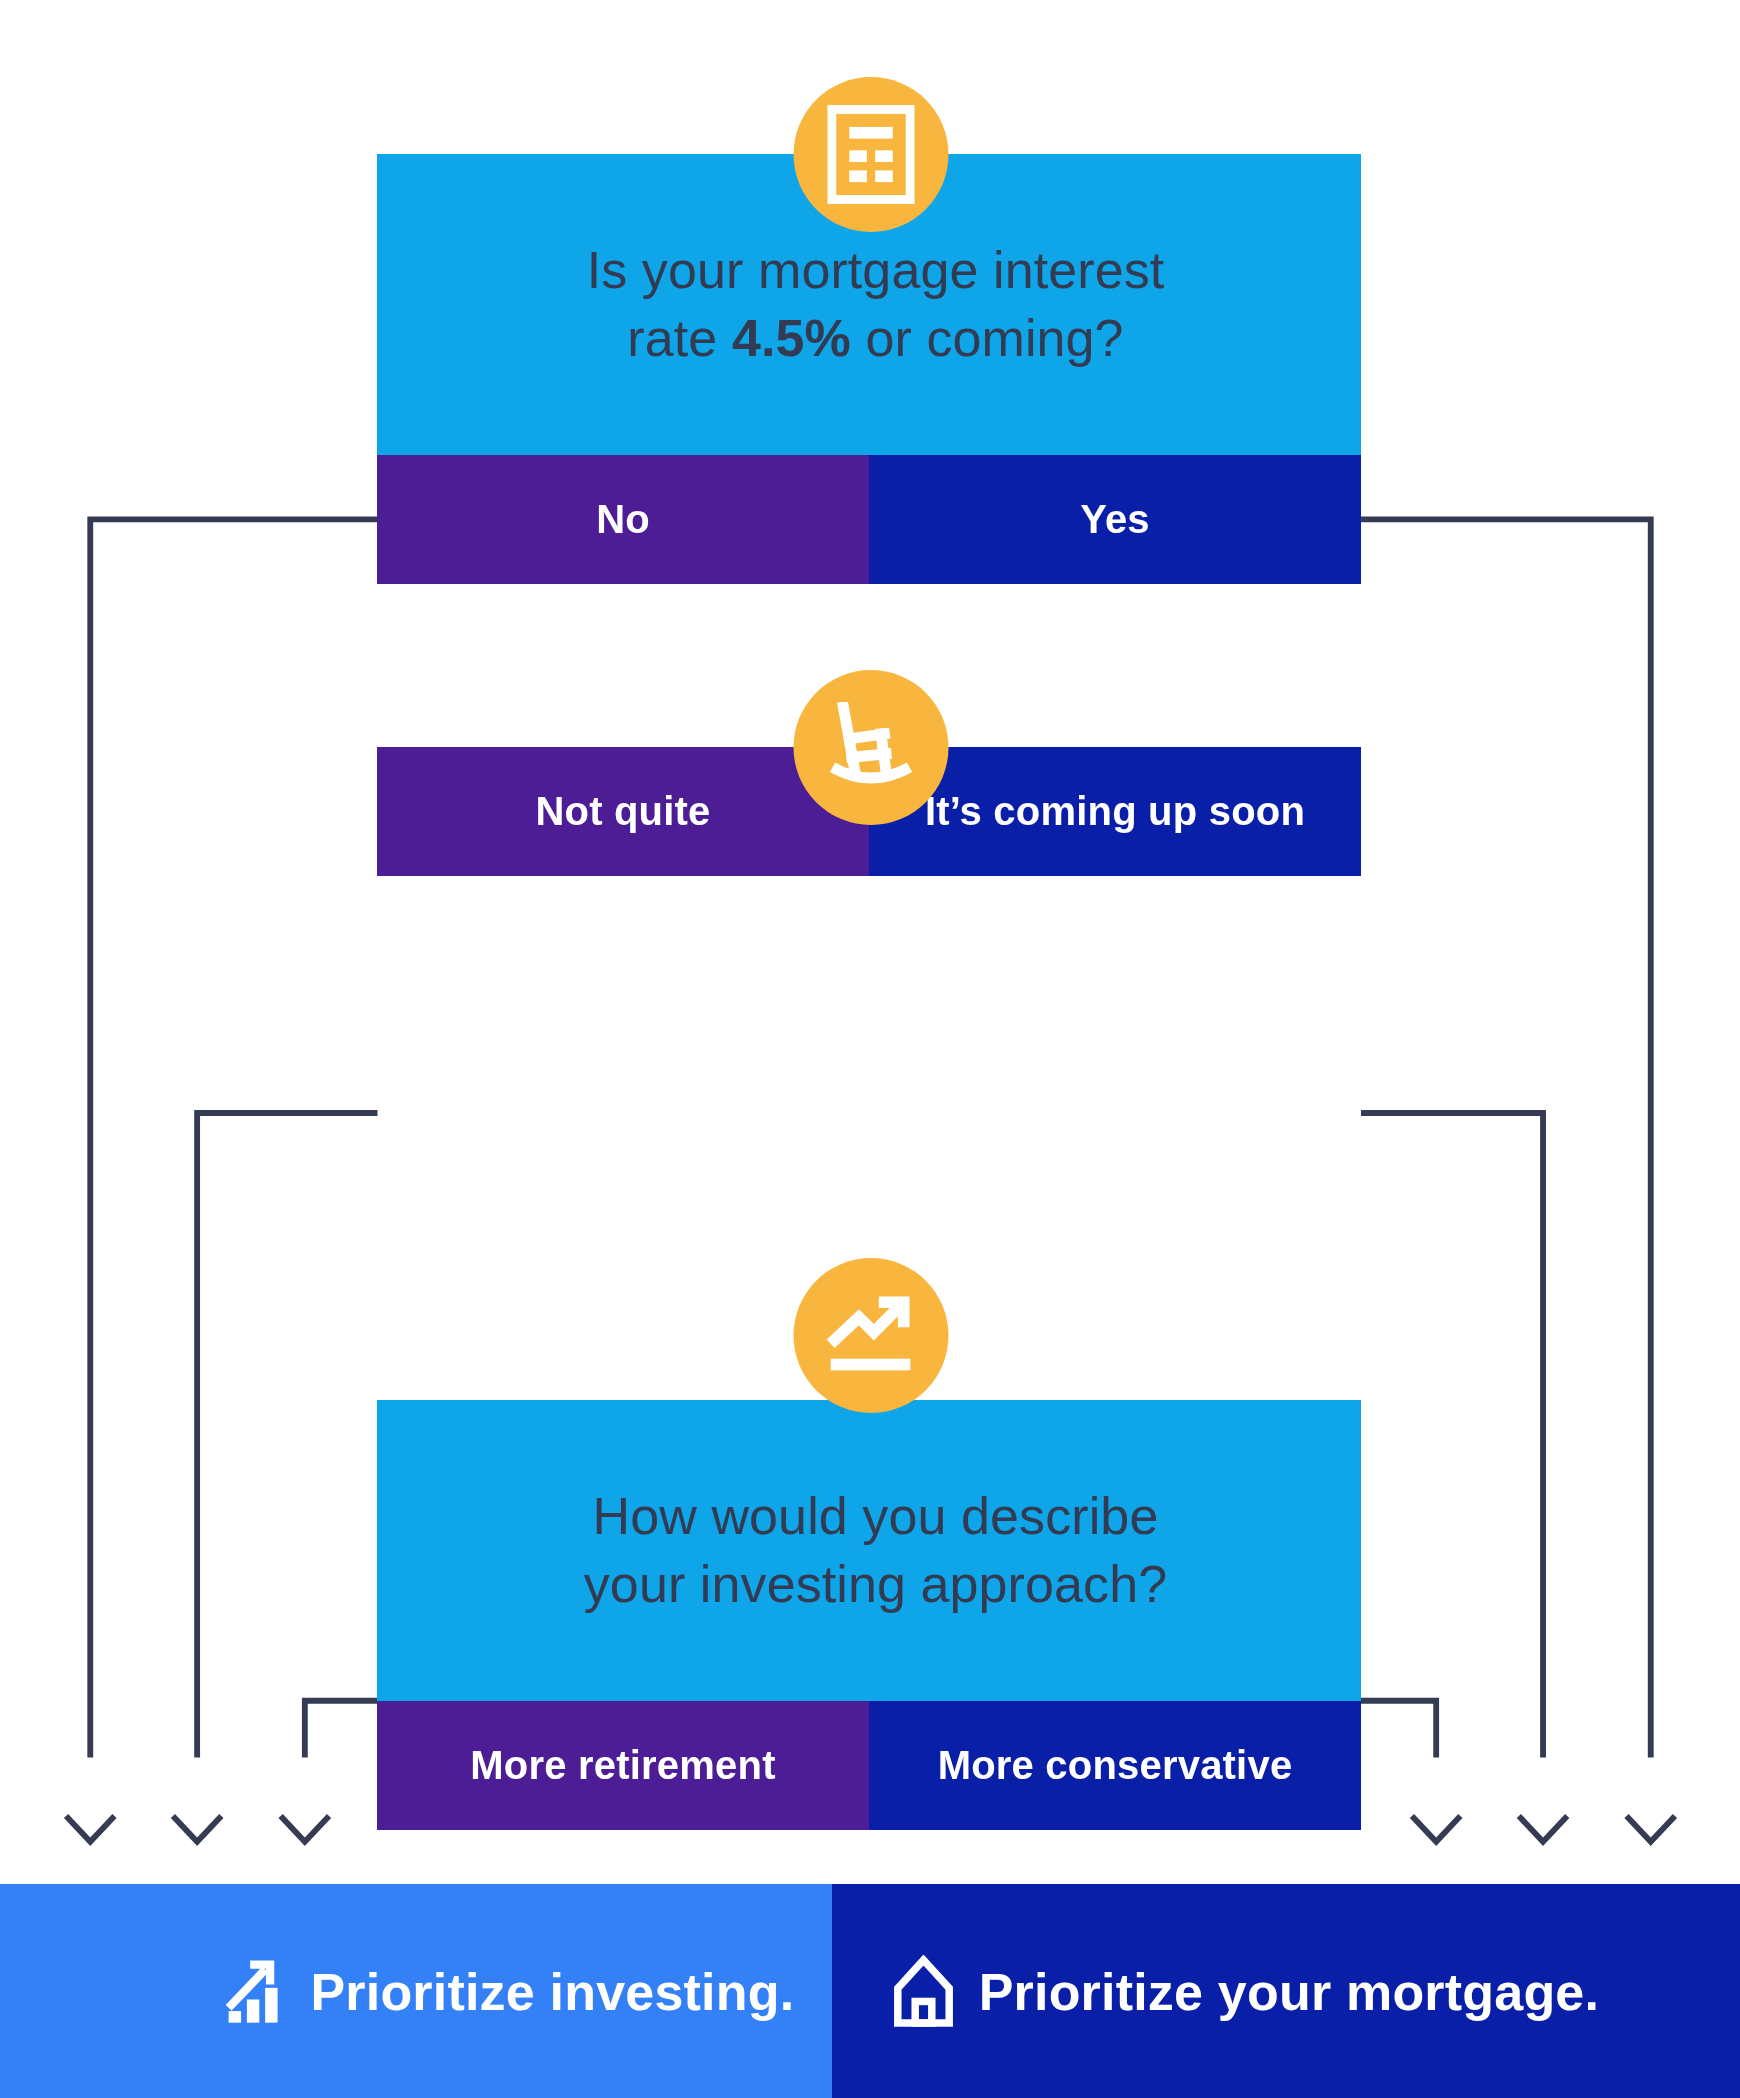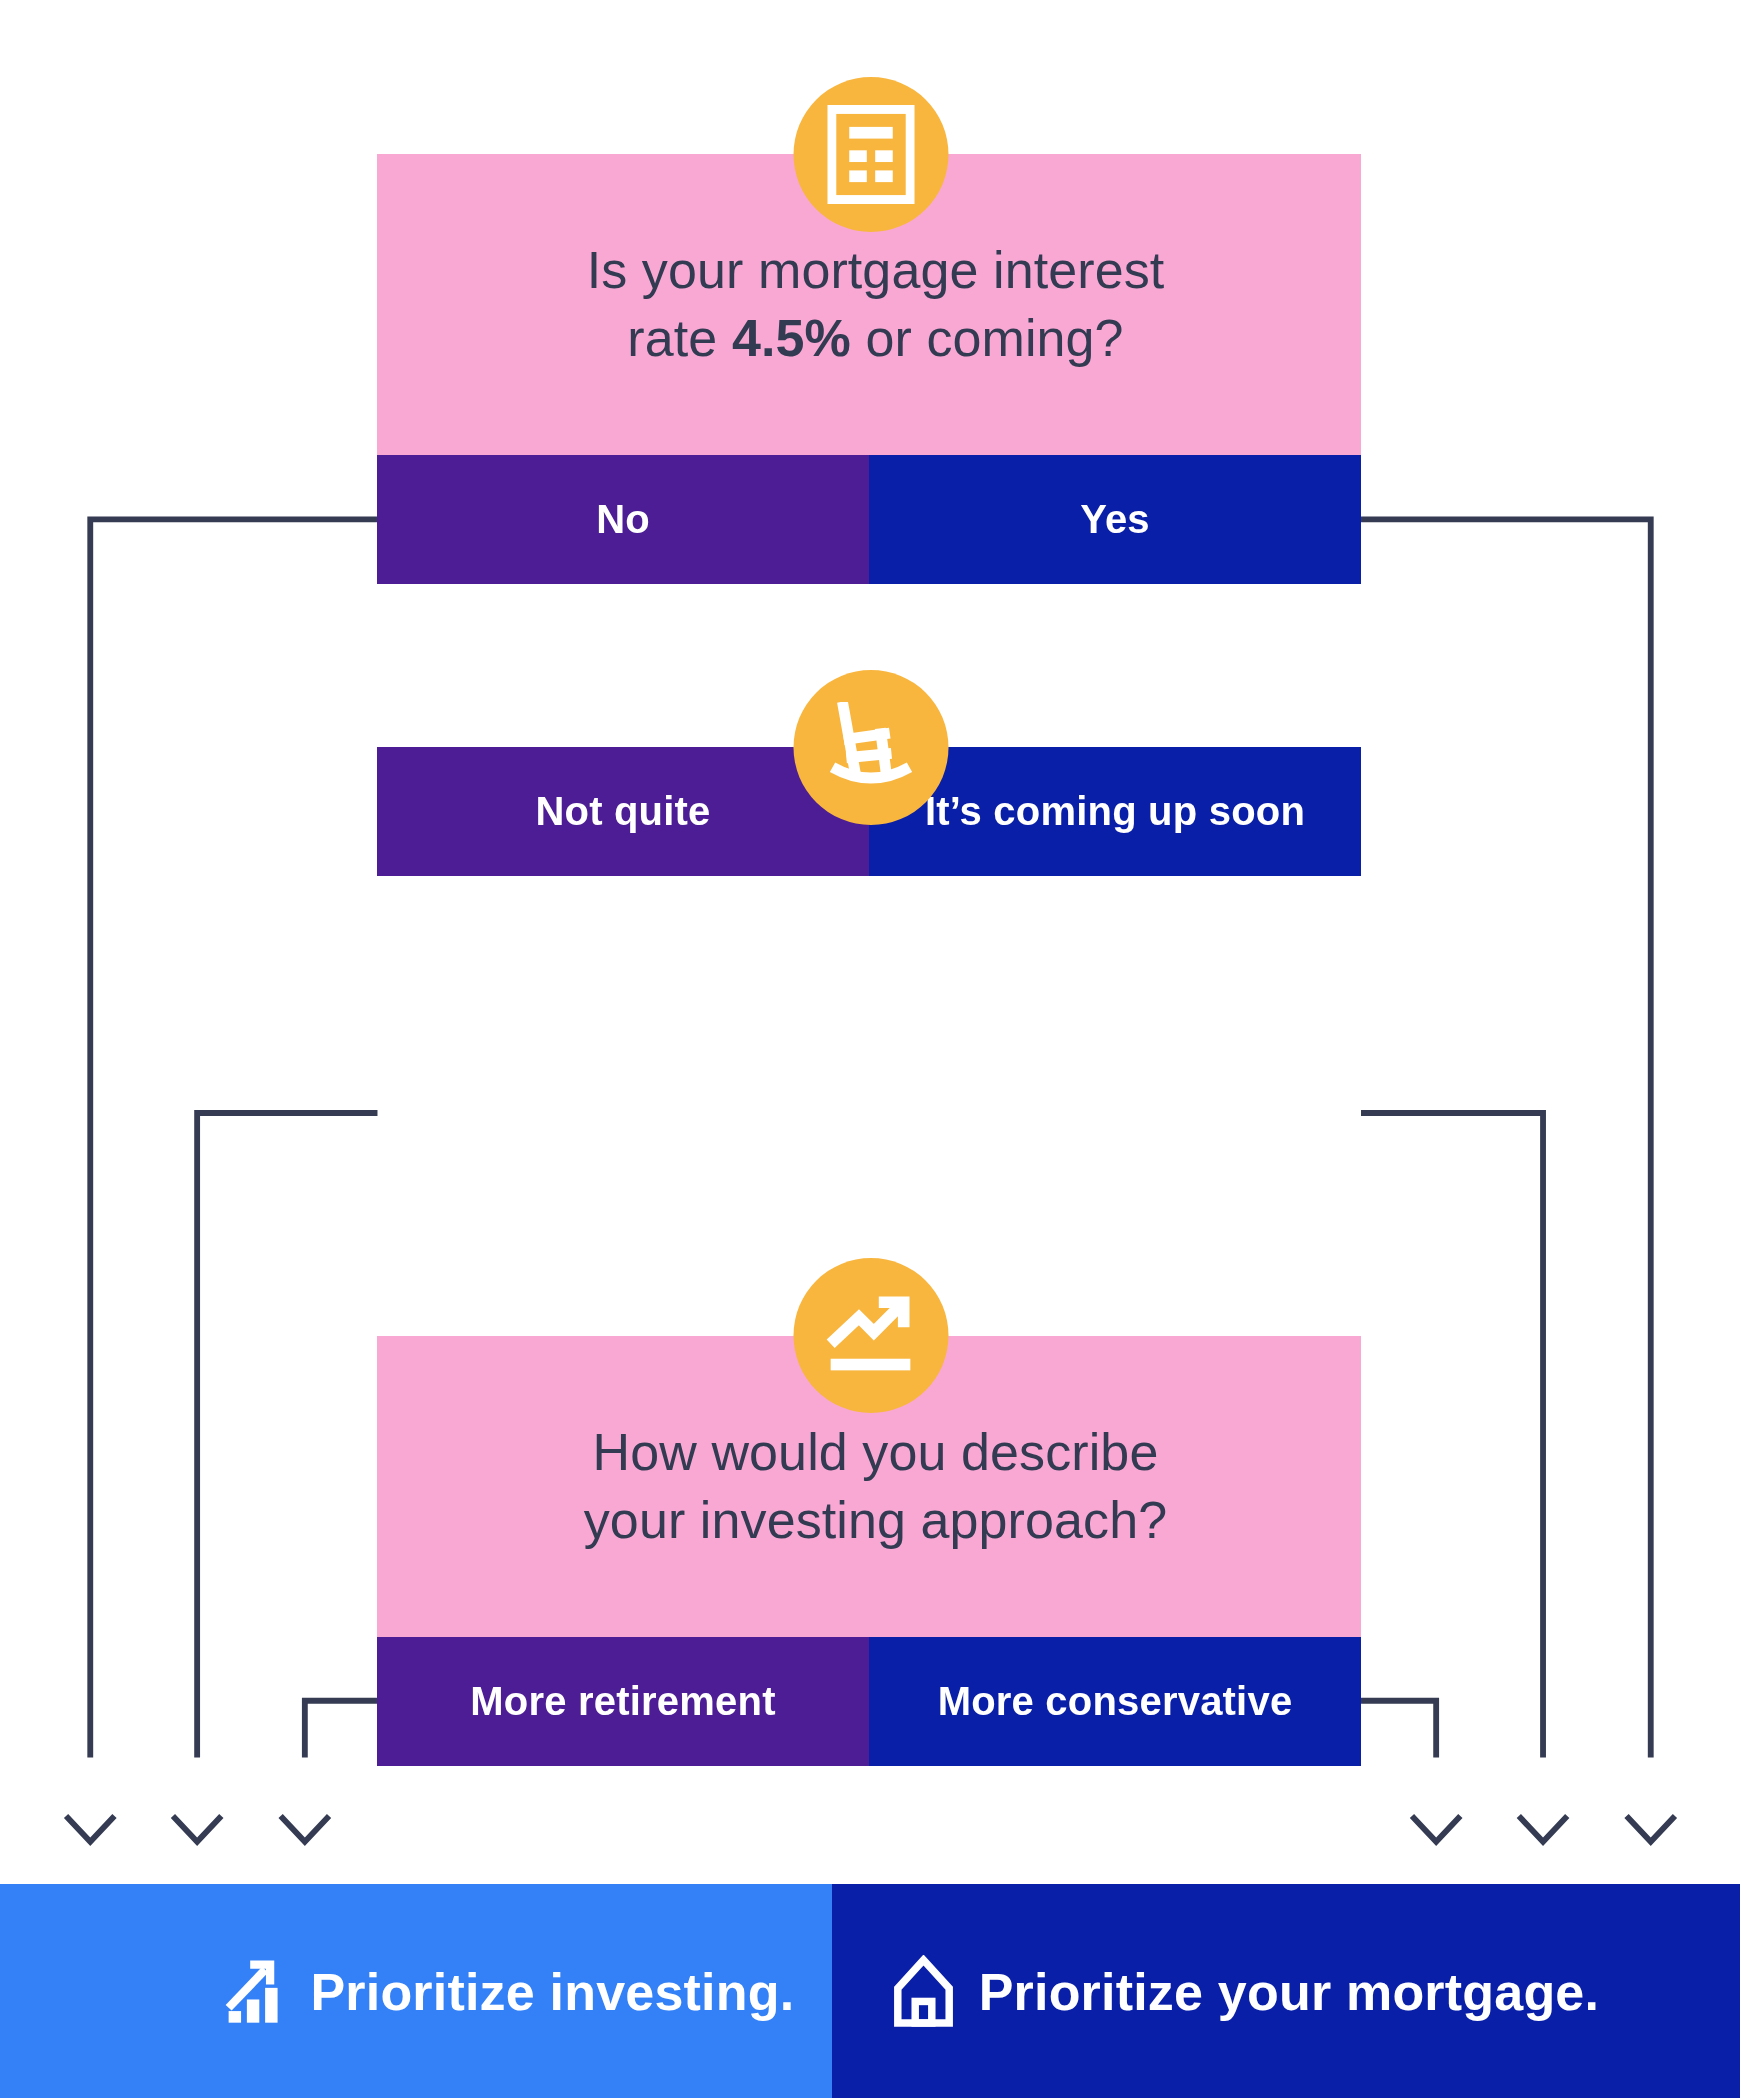--- a/index.html
+++ b/index.html
@@ -22,7 +22,7 @@
     z-index:2;
   }
   .card .qbox{
-    background:#f9a8d4;
+    background:#0ea5e9;
     width:100%;
     box-sizing:border-box;
     display:flex;align-items:center;justify-content:center;

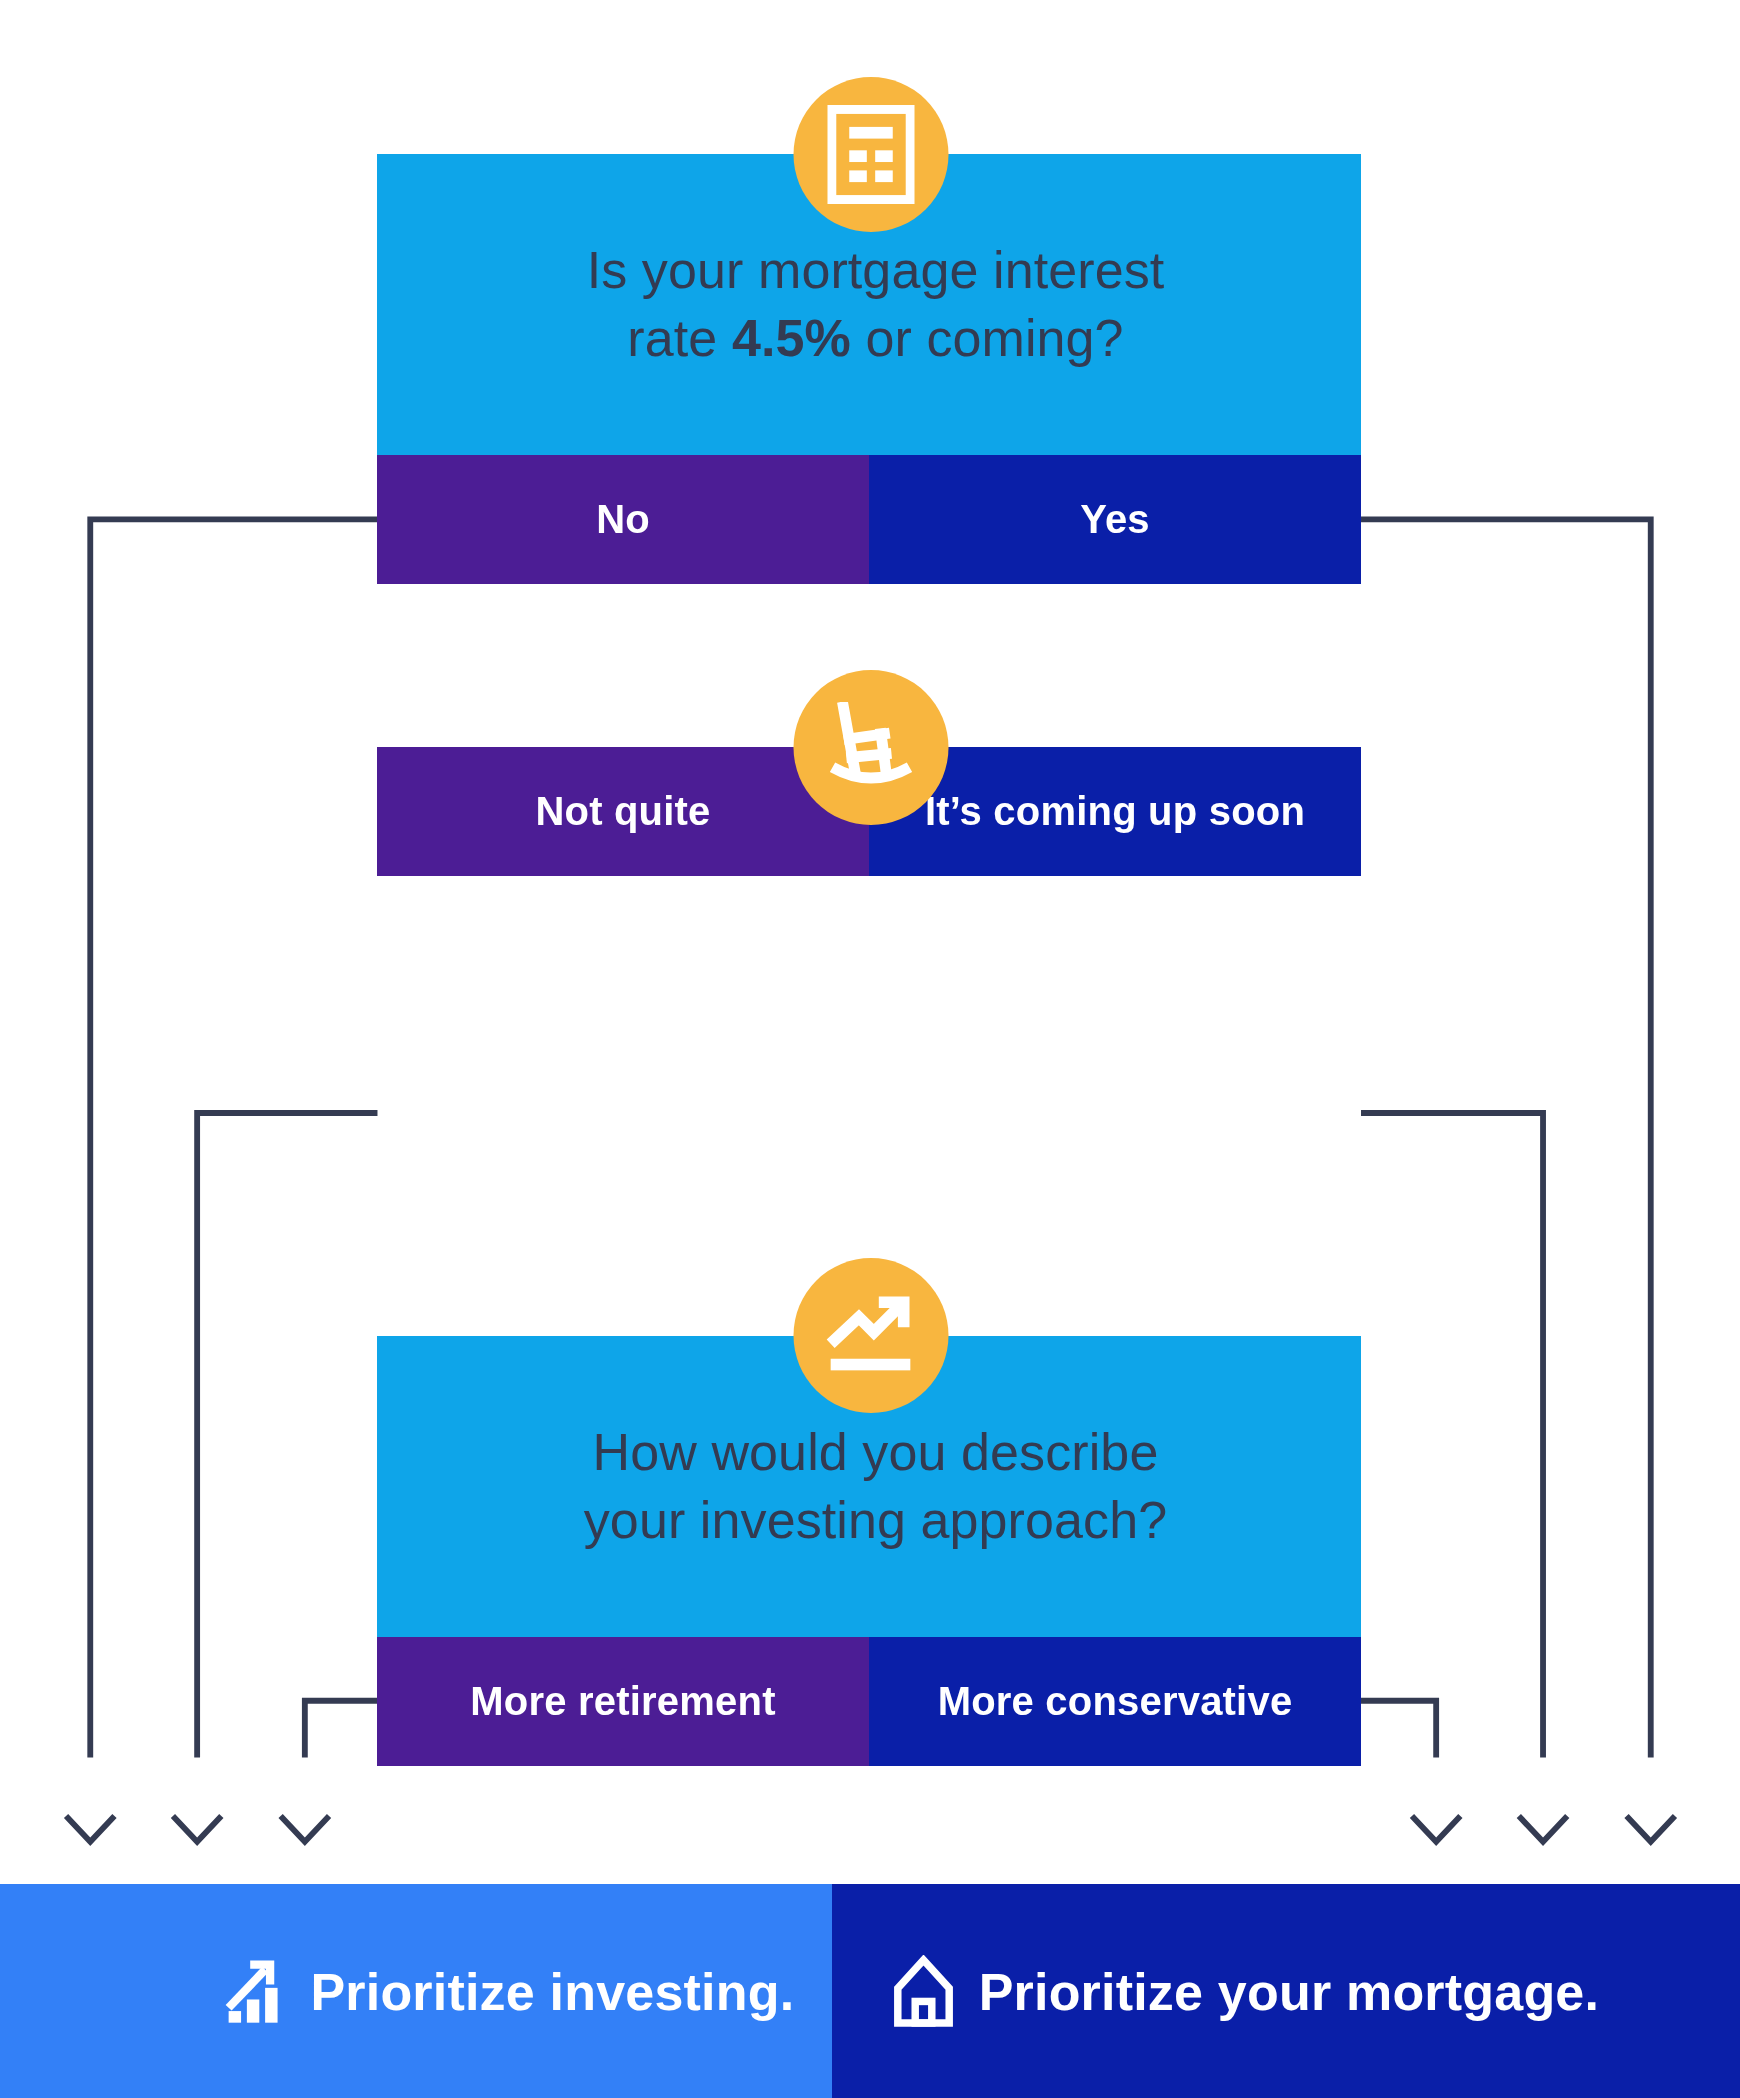--- a/index.html
+++ b/index.html
@@ -148,7 +148,7 @@
     </svg>
   </div>
 
-  <div class="card" style="top:1336px;">
+  <div class="card" style="top:1400px;">
     <div class="qbox" style="height:301px;">
       <div class="qtext"><span>How would you describe</span><br><span>your investing approach?</span></div>
     </div>

